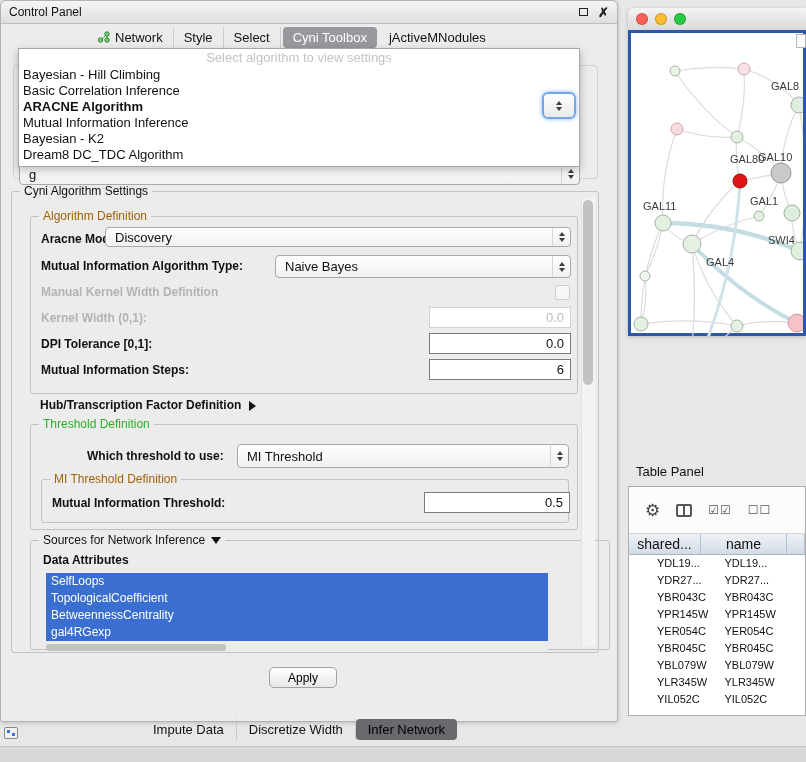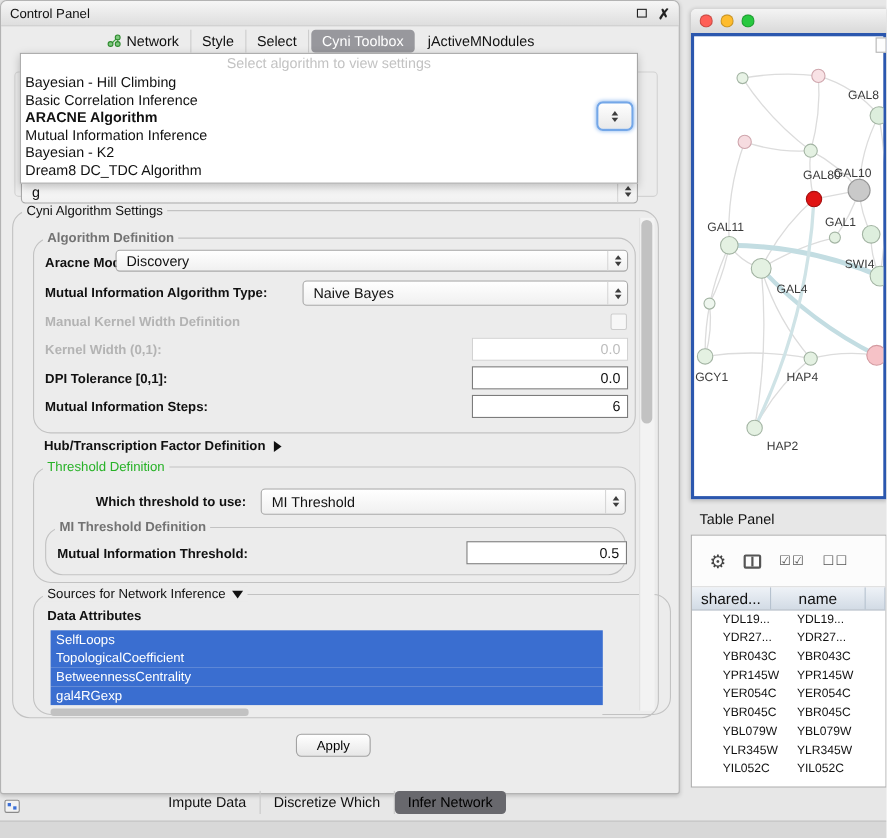--- a/index.html
+++ b/index.html
@@ -66,7 +66,7 @@
   .downarrow{display:inline-block;width:0;height:0;border-left:5px solid transparent;border-right:5px solid transparent;
       border-top:7px solid #111;margin-left:6px;vertical-align:middle;}
   
-  .netwin{position:absolute;left:628px;top:8px;width:178px;height:446px;border-radius:5px 0 0 0;
+  .netwin{position:absolute;left:628px;top:8px;width:178px;height:328px;border-radius:5px 0 0 0;
       overflow:hidden;background:#d8d8d8;box-shadow:0 1px 4px rgba(0,0,0,.2);}
   .nettitle{height:22px;background:linear-gradient(#f4f4f4,#d9d9d9);border-bottom:1px solid #b3b3b3;
       display:flex;align-items:center;padding-left:8px;}

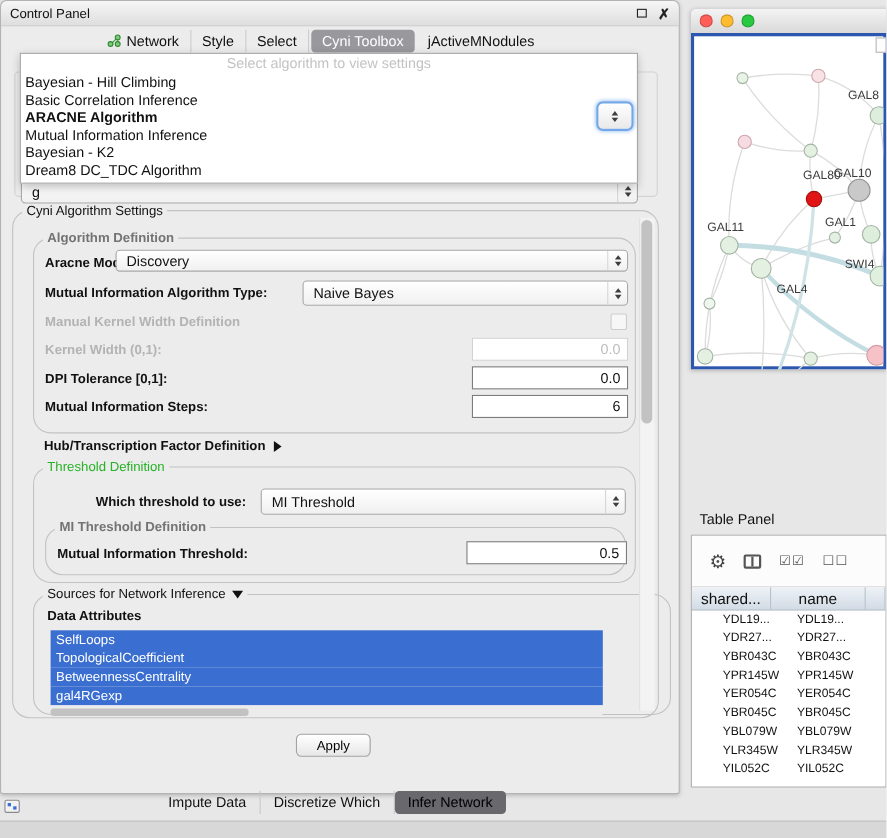--- a/index.html
+++ b/index.html
@@ -40,7 +40,7 @@
   .tri-up{width:0;height:0;border-left:3.5px solid transparent;border-right:3.5px solid transparent;border-bottom:4px solid #3d3d3d;}
   .tri-down{width:0;height:0;border-left:3.5px solid transparent;border-right:3.5px solid transparent;border-top:4px solid #3d3d3d;}
   
-  .grp{position:absolute;border:1px solid #c2c2c2;border-radius:16px;box-sizing:border-box;}
+  .grp{position:absolute;border:1px solid #c2c2c2;border-radius:3px;box-sizing:border-box;}
   .gtitle{position:absolute;top:-8px;left:8px;background:#ececec;padding:0 4px;font-size:12px;white-space:nowrap;}
   .gtitle.blue{color:#737373;font-weight:bold;} .gtitle.green{color:#27b227;}
   .lbl{position:absolute;font-size:12px;font-weight:bold;white-space:nowrap;}

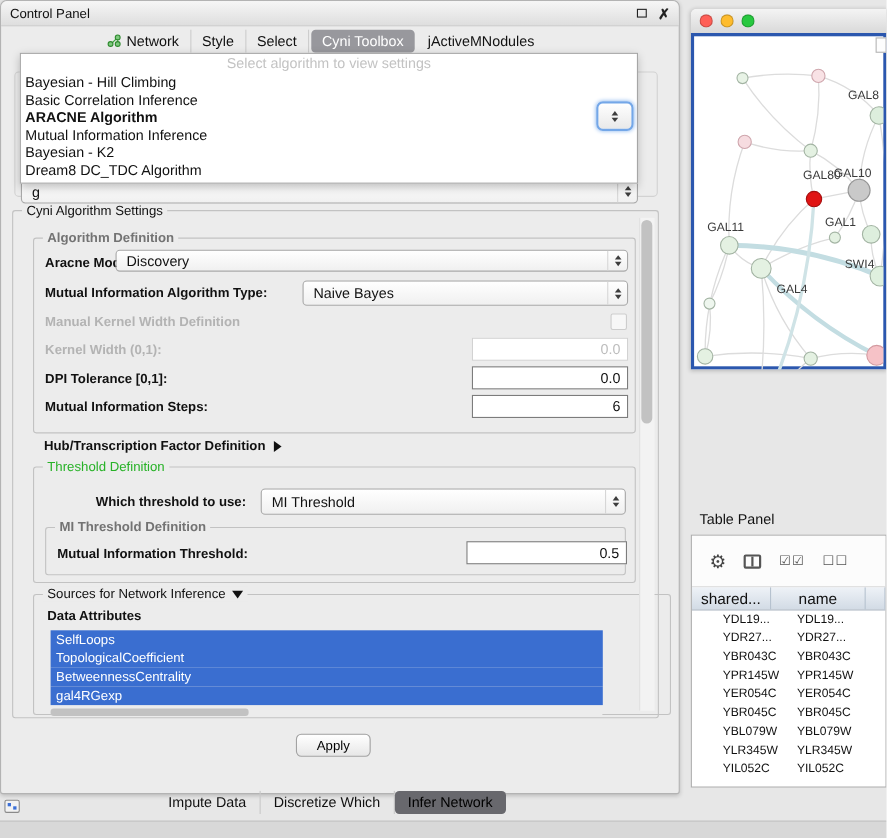--- a/index.html
+++ b/index.html
@@ -42,7 +42,7 @@
   
   .grp{position:absolute;border:1px solid #c2c2c2;border-radius:3px;box-sizing:border-box;}
   .gtitle{position:absolute;top:-8px;left:8px;background:#ececec;padding:0 4px;font-size:12px;white-space:nowrap;}
-  .gtitle.blue{color:#737373;font-weight:bold;} .gtitle.green{color:#27b227;}
+  .gtitle.blue{color:#a16207;} .gtitle.green{color:#27b227;}
   .lbl{position:absolute;font-size:12px;font-weight:bold;white-space:nowrap;}
   .lbl.dis{color:#b3b3b3;}
   .field{position:absolute;background:#fff;border:1px solid #7c7c7c;font-size:13px;text-align:right;

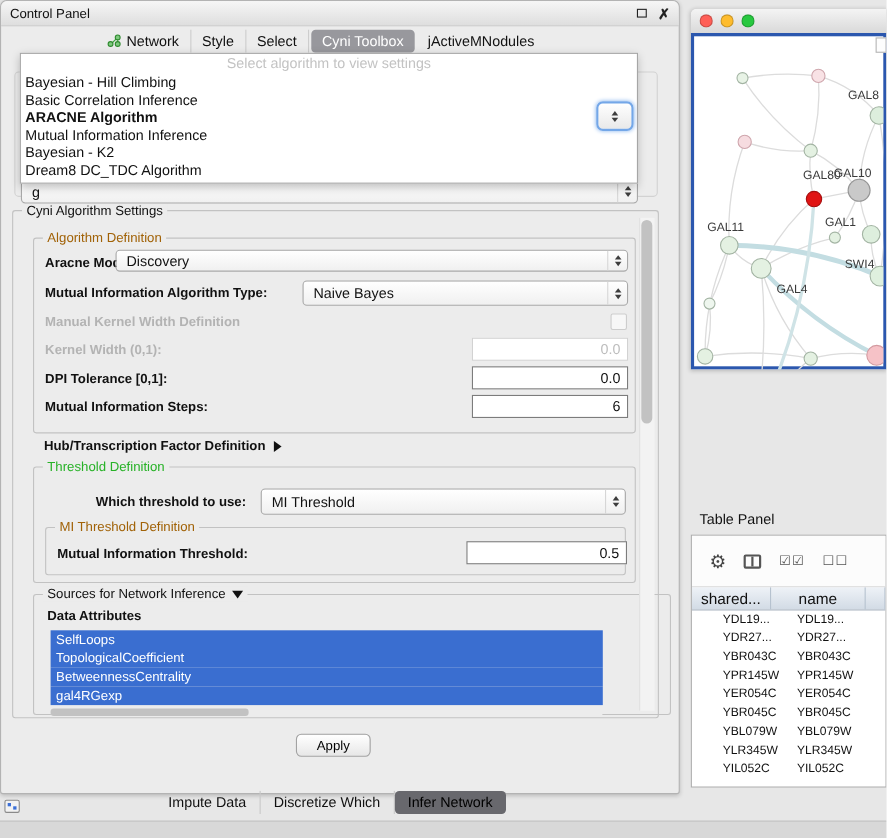--- a/index.html
+++ b/index.html
@@ -243,7 +243,7 @@
 
     <div class="btabs">
       <span class="btab">Impute Data</span>
-      <span class="btab">Discretize Which</span>
+      <span class="btab">Discretize Width</span>
       <span class="btab sel">Infer Network</span>
     </div>
   </div>

